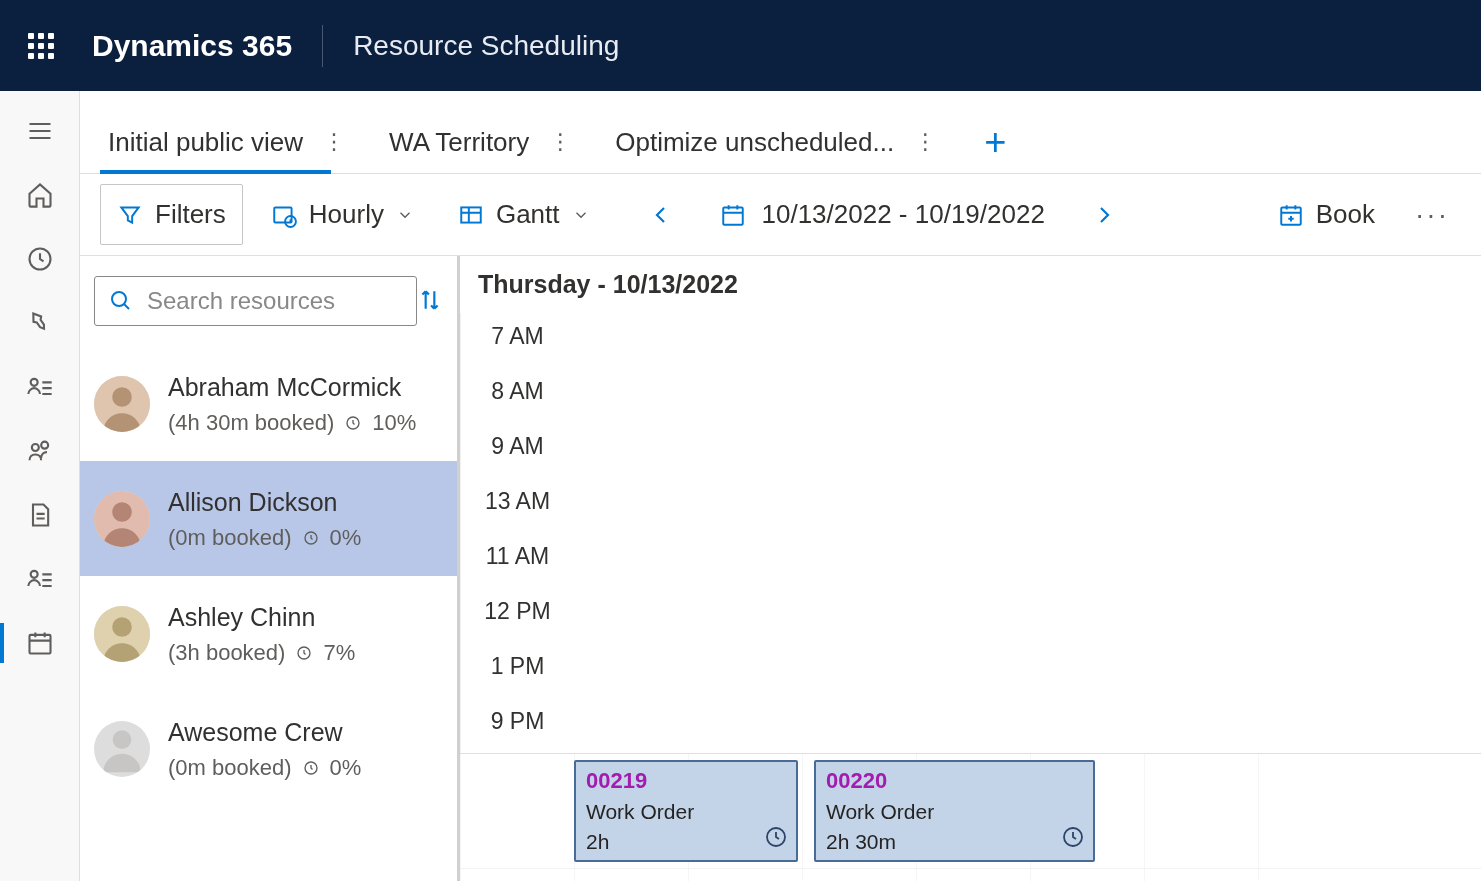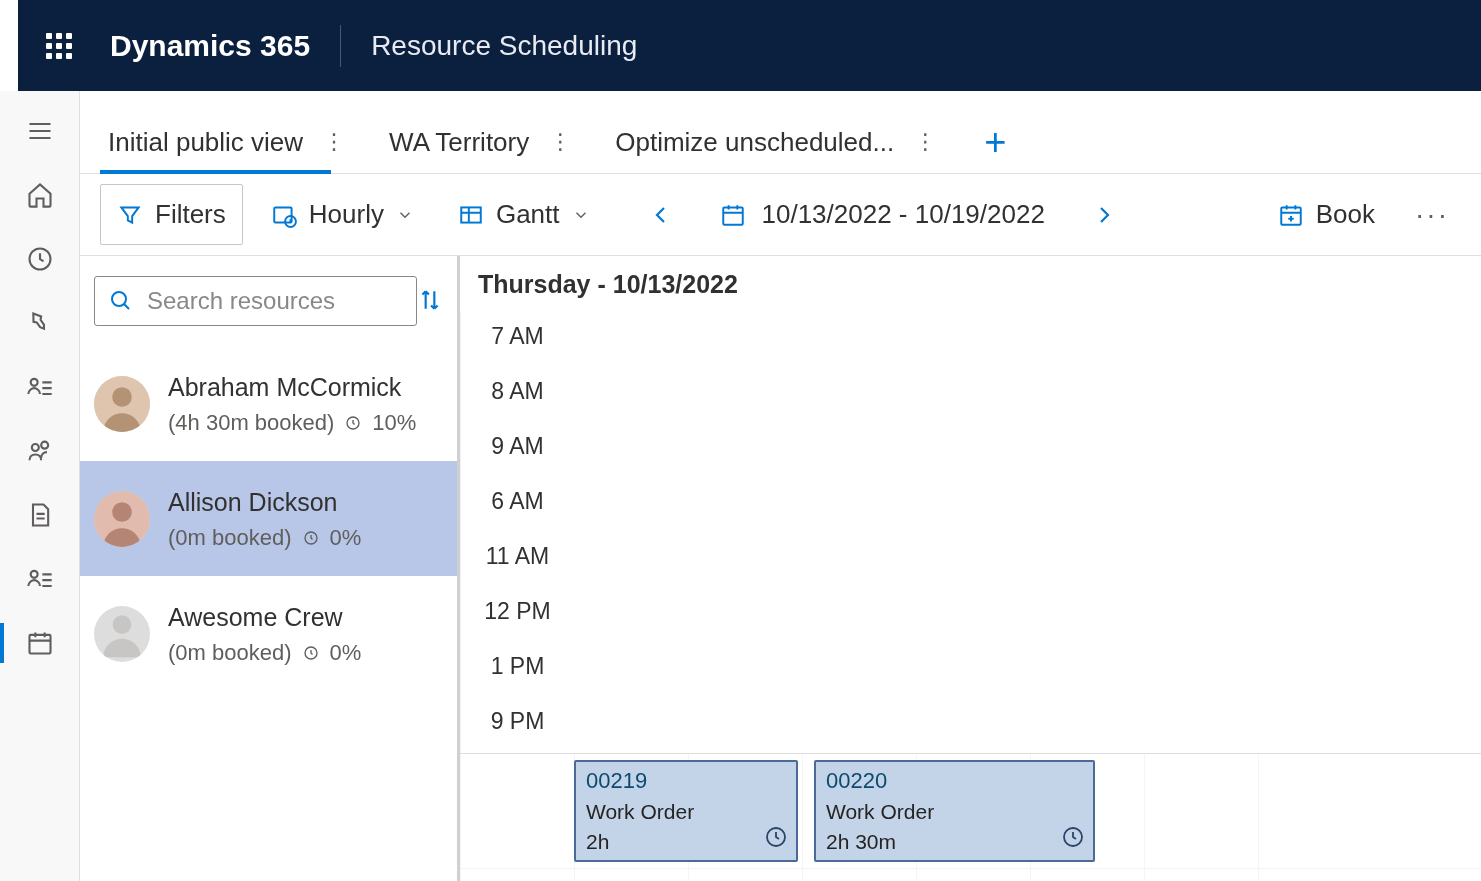--- a/index.html
+++ b/index.html
@@ -6,7 +6,7 @@
   body { font-family: "Segoe UI", -apple-system, sans-serif; font-size: 14px; color: #323130; overflow: hidden; }
   
   
-  .header { background: #0b1f3f; color: white; height: 91px; display: flex; align-items: center; padding: 0 20px; gap: 30px; margin-left: 18px; }
+  .header { background: #0b1f3f; color: white; height: 91px; display: flex; align-items: center; padding: 0 20px; gap: 30px; }
   .app-launcher { display: grid; grid-template-columns: repeat(3,6px); grid-auto-rows: 6px; gap: 4px; cursor: pointer; padding: 8px; }
   .app-launcher span { background: white; border-radius: 1px; }
   .brand { font-size: 30px; font-weight: 600; white-space: nowrap; }

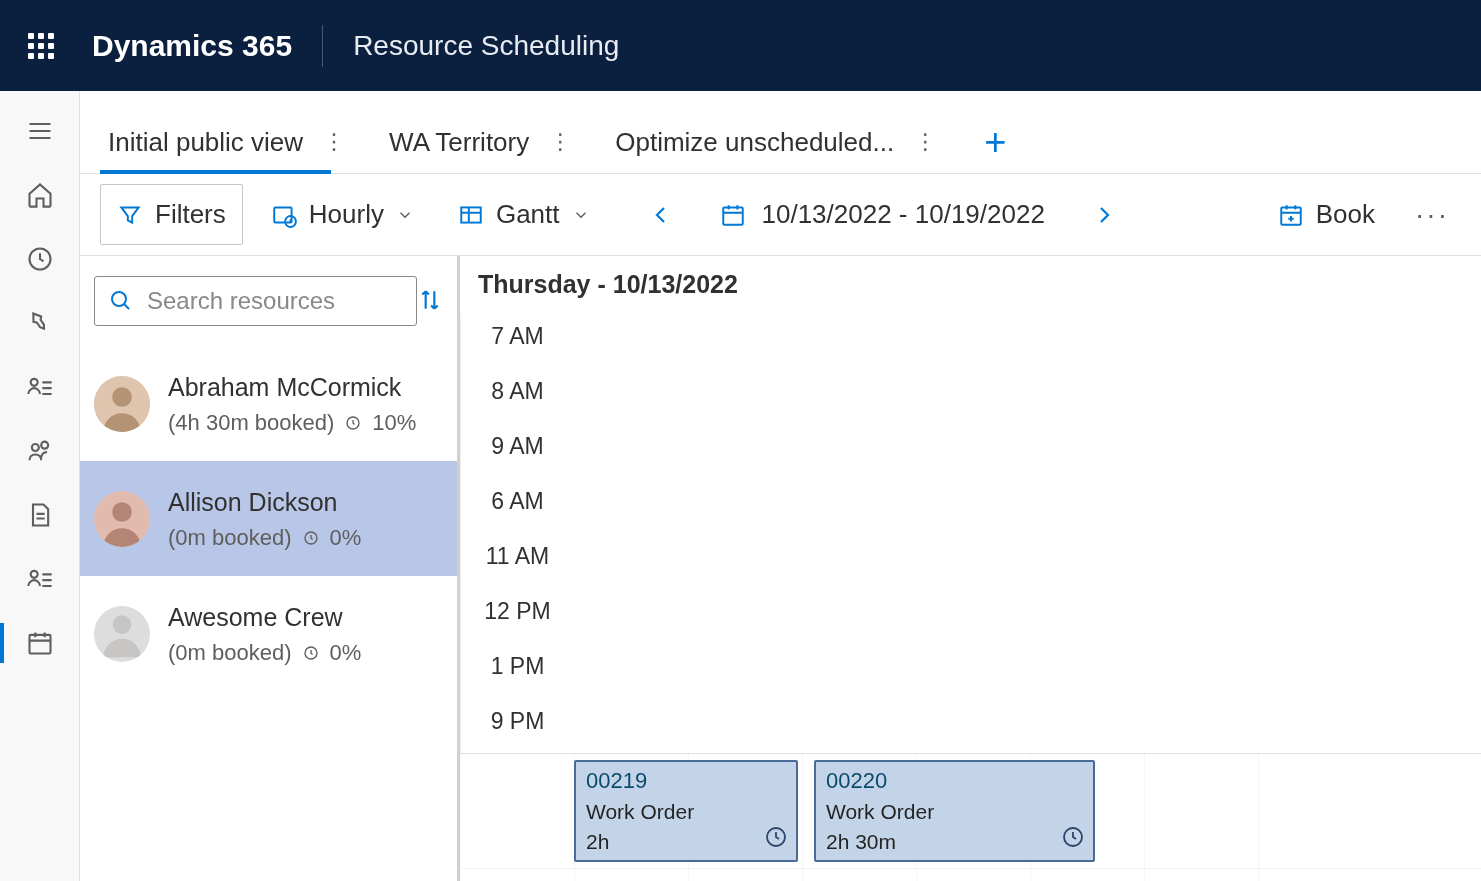--- a/index.html
+++ b/index.html
@@ -315,7 +315,7 @@
               <div class="tl-hour">7 AM</div>
               <div class="tl-hour">8 AM</div>
               <div class="tl-hour">9 AM</div>
-              <div class="tl-hour">6 AM</div>
+              <div class="tl-hour">13 AM</div>
               <div class="tl-hour">11 AM</div>
               <div class="tl-hour">12 PM</div>
               <div class="tl-hour">1 PM</div>

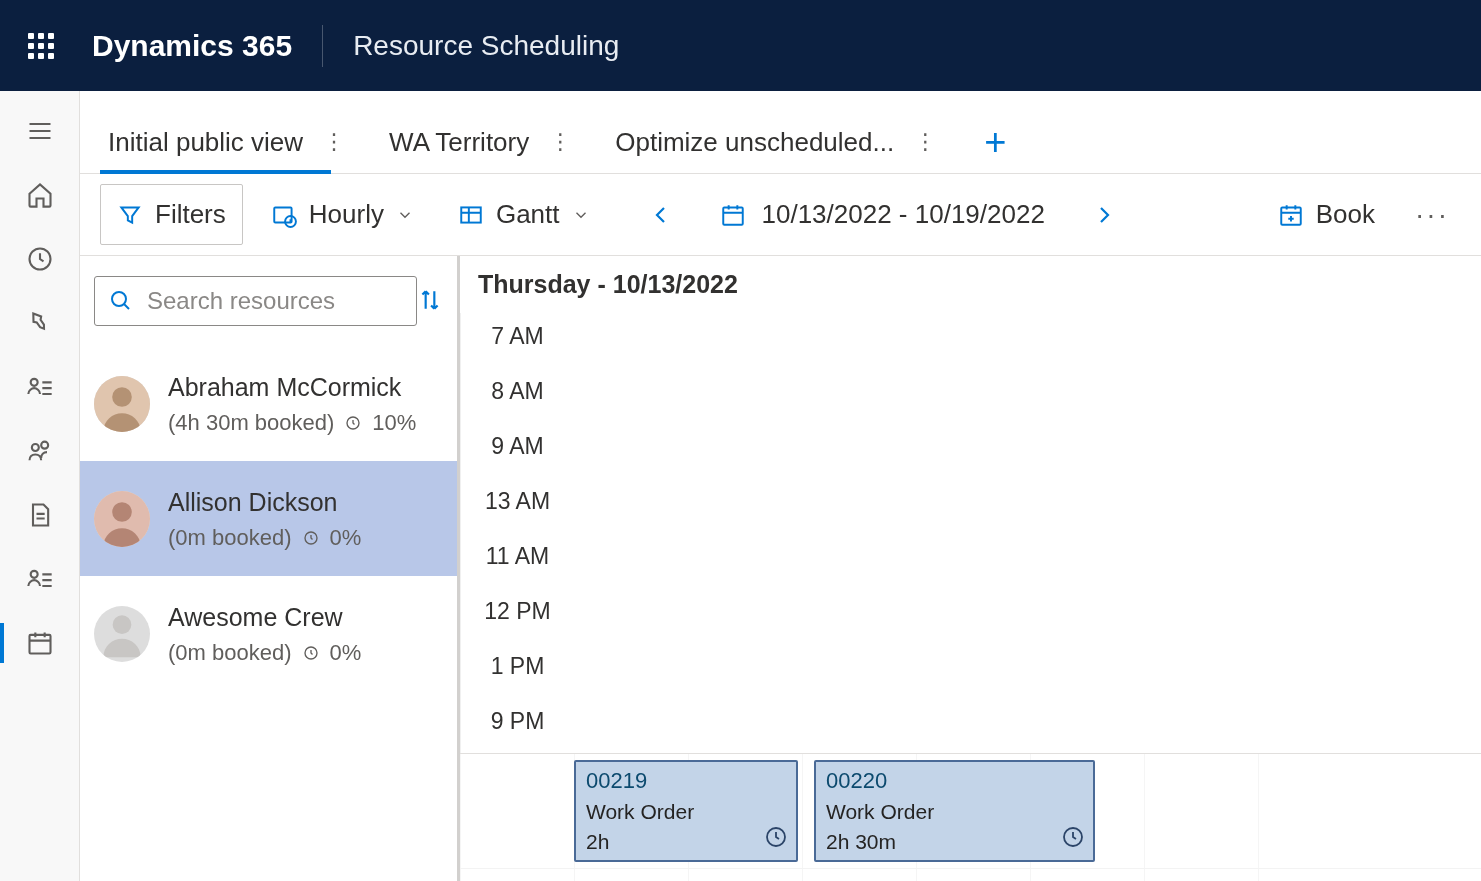--- a/index.html
+++ b/index.html
@@ -288,6 +288,26 @@
             </div>
             <div class="res-row">
               <div class="avatar">
+                <svg viewBox="0 0 24 24">
+                  <rect width="24" height="24" fill="hsl(42 45% 78%)"></rect>
+                  <circle cx="12" cy="9" r="4.2" fill="hsl(42 30% 58%)"></circle>
+                  <path d="M4 24c0-5 4-8 8-8s8 3 8 8z" fill="hsl(42 30% 58%)"></path>
+                </svg>
+              </div>
+              <div class="res-info">
+                <div class="res-name">Ashley Chinn</div>
+                <div class="res-meta">
+                  <span>(3h booked)</span>
+                  <svg viewBox="0 0 24 24">
+                    <circle cx="12" cy="12" r="8"></circle>
+                    <path d="M12 8v4l2 2"></path>
+                  </svg>
+                  <span>7%</span>
+                </div>
+              </div>
+            </div>
+            <div class="res-row">
+              <div class="avatar">
                 <svg viewBox="0 0 24 24" fill="#c8c6c4">
                   <circle cx="12" cy="8" r="4"></circle>
                   <path d="M4 22c0-5 4-8 8-8s8 3 8 8z"></path>

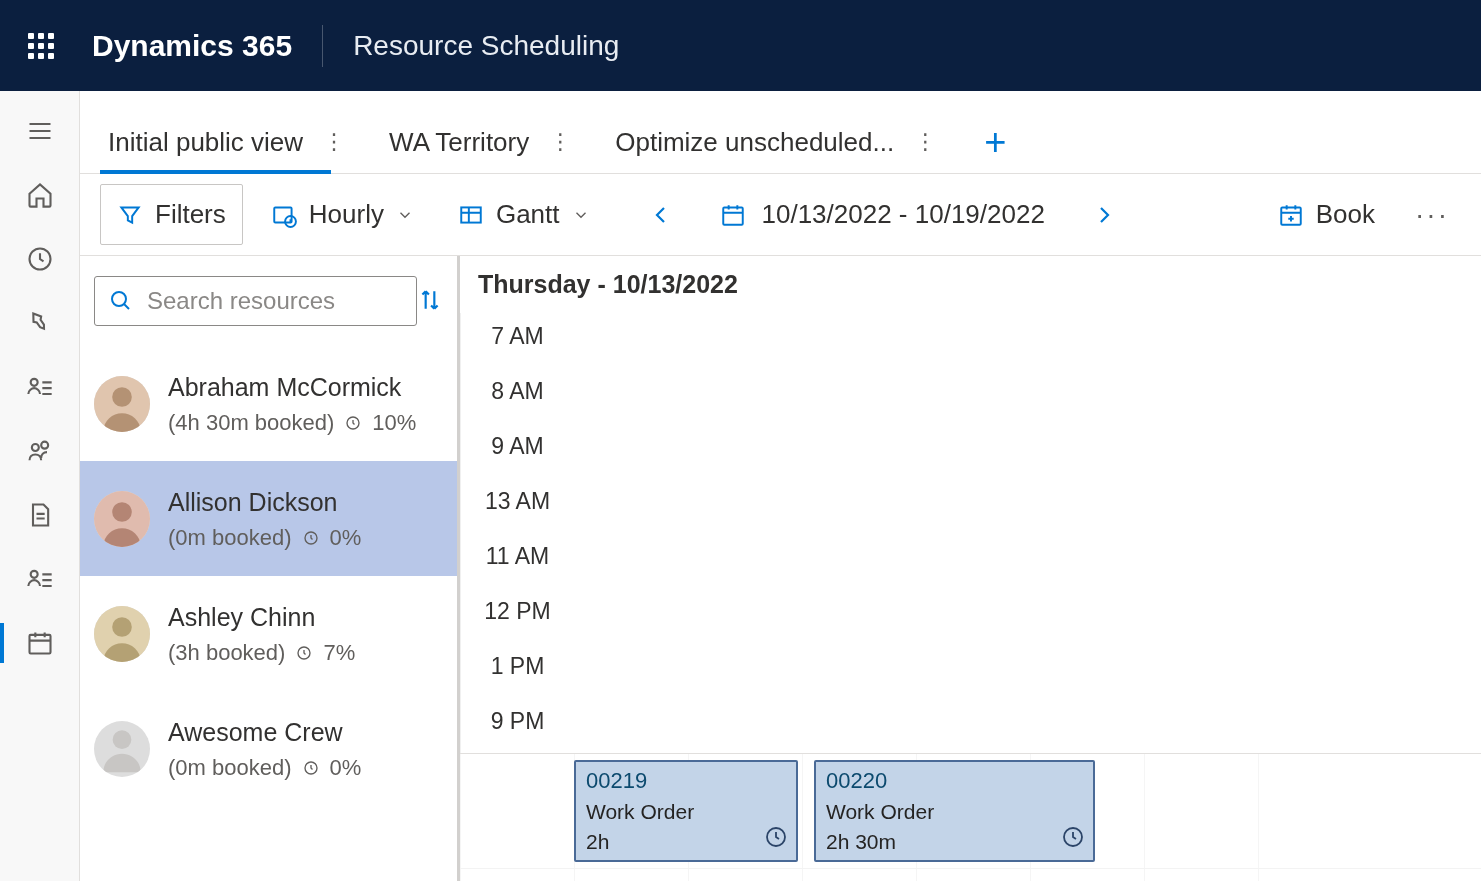--- a/index.html
+++ b/index.html
@@ -72,7 +72,7 @@
   .tl-col { width: 114px; flex: none; border-left: 1px solid #f5f5f5; }
   
   .booking { position: absolute; top: 6px; bottom: 6px; background: #c3d4e8; border: 2px solid #4a6a97; border-radius: 2px; padding: 6px 10px; cursor: pointer; display: flex; flex-direction: column; justify-content: space-between; overflow: hidden; }
-  .booking .bkid { font-size: 22px; font-weight: 400; color: #0c4a6e; }
+  .booking .bkid { font-size: 22px; font-weight: 700; color: #a21caf; }
   .booking .bktype { font-size: 21px; color: #252423; }
   .booking .bkdur { font-size: 21px; color: #252423; }
   .booking .clock { position: absolute; right: 8px; bottom: 8px; }

